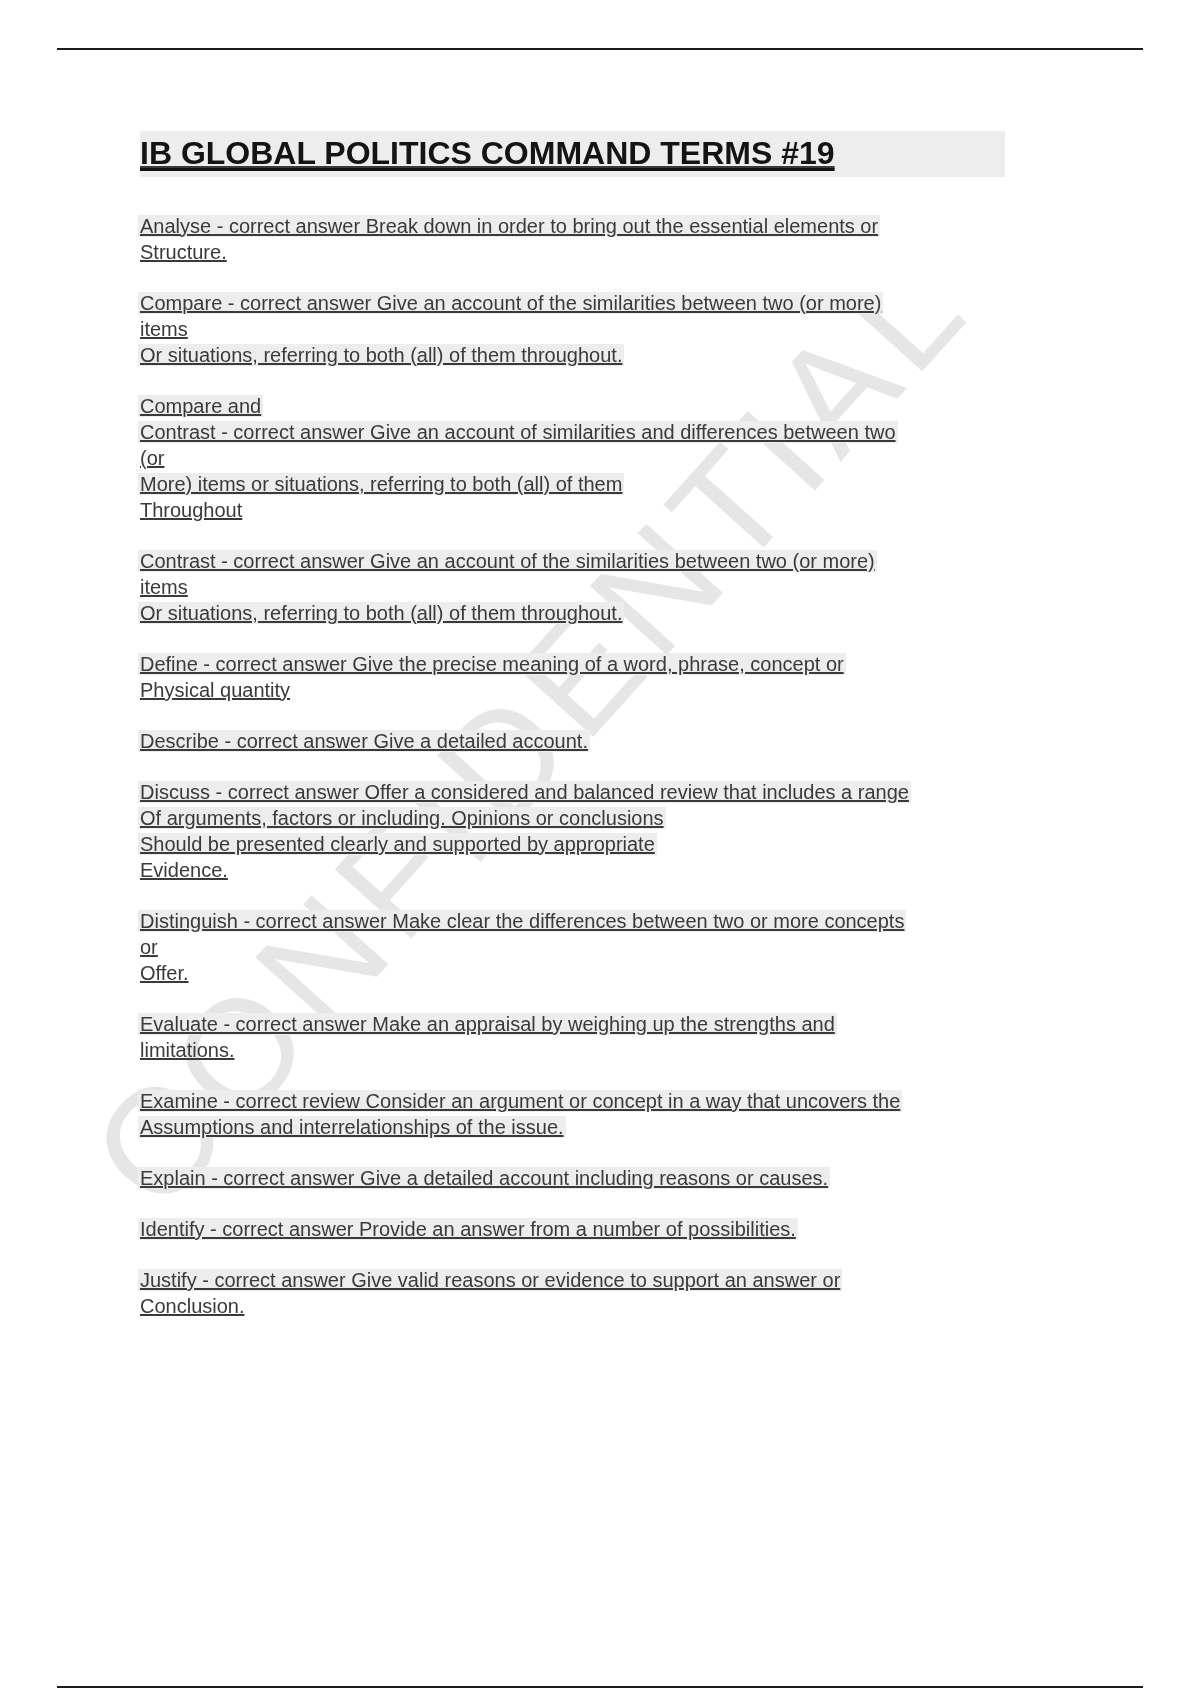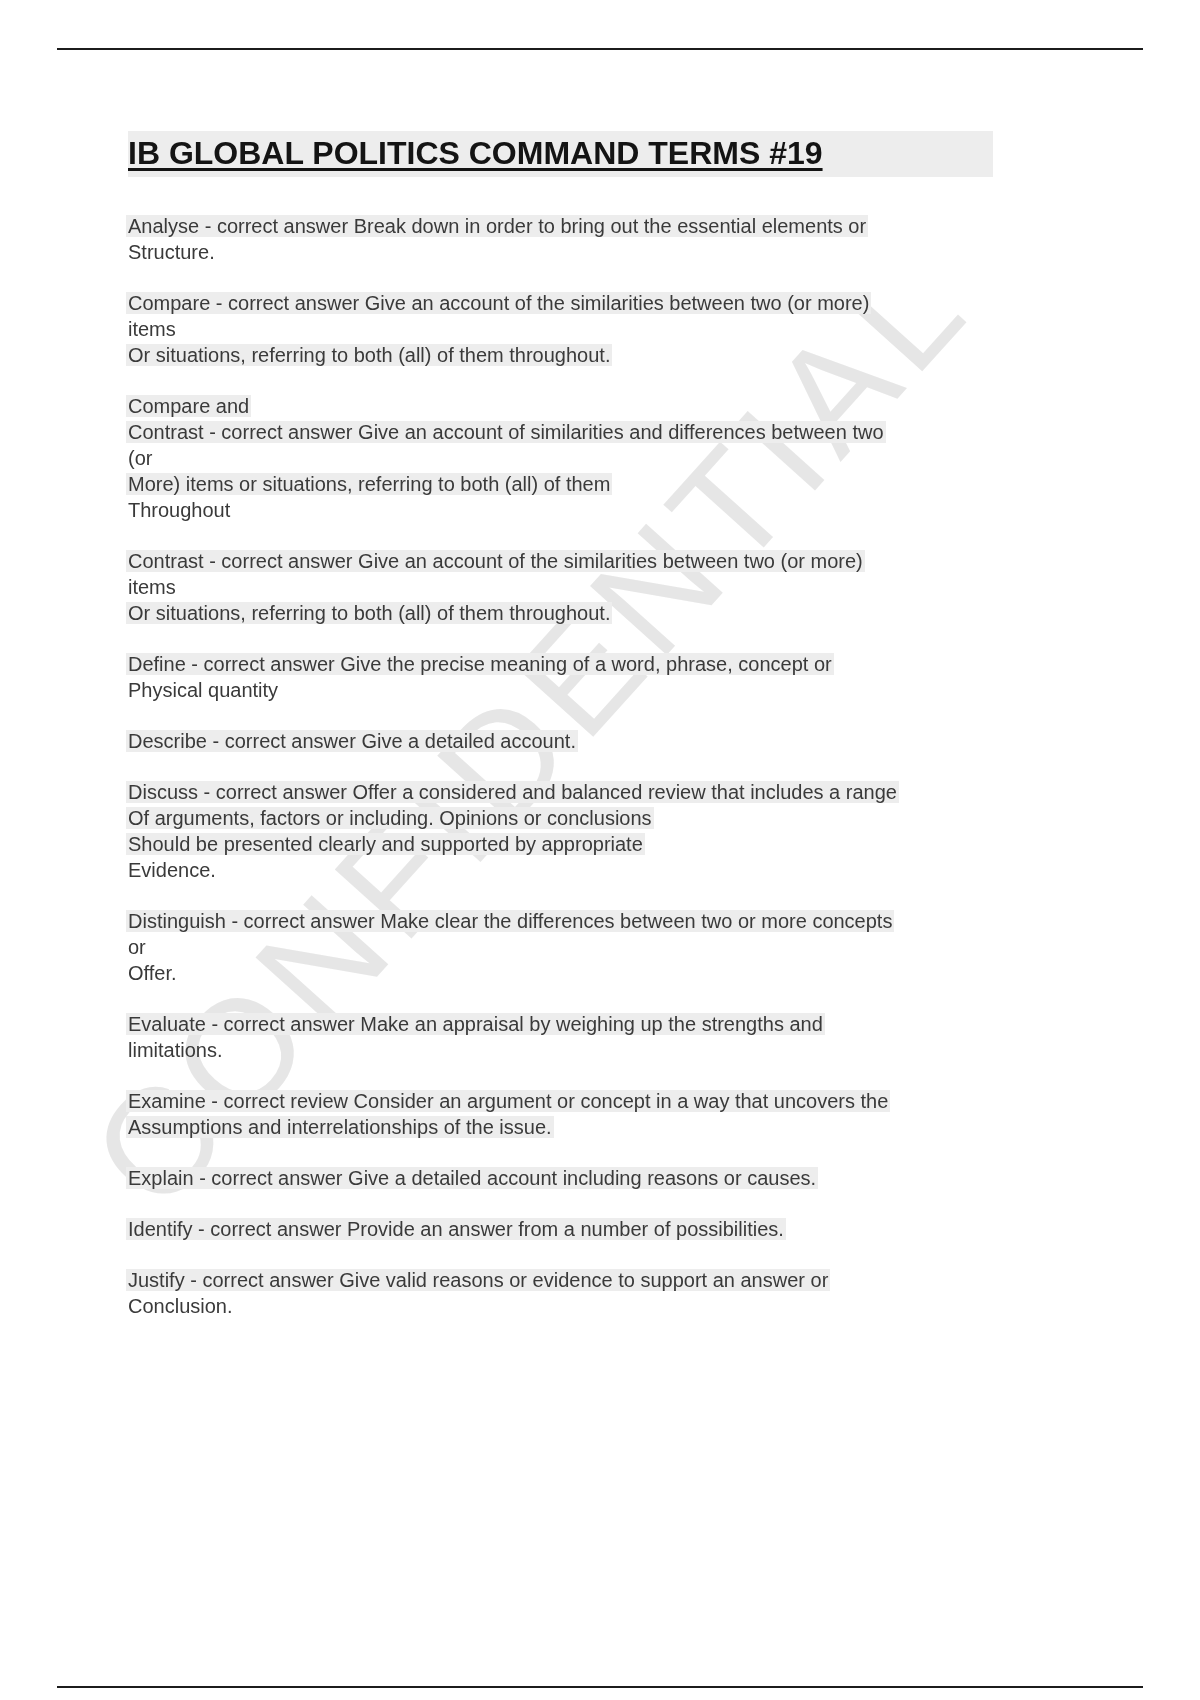--- a/index.html
+++ b/index.html
@@ -44,10 +44,11 @@
 
   .content {
     position: absolute;
-    left: 128px;
+    left: 140px;
     top: 131px;
     width: 865px;
     z-index: 1;
+    text-decoration: underline;
   }
 
   h1.title {

